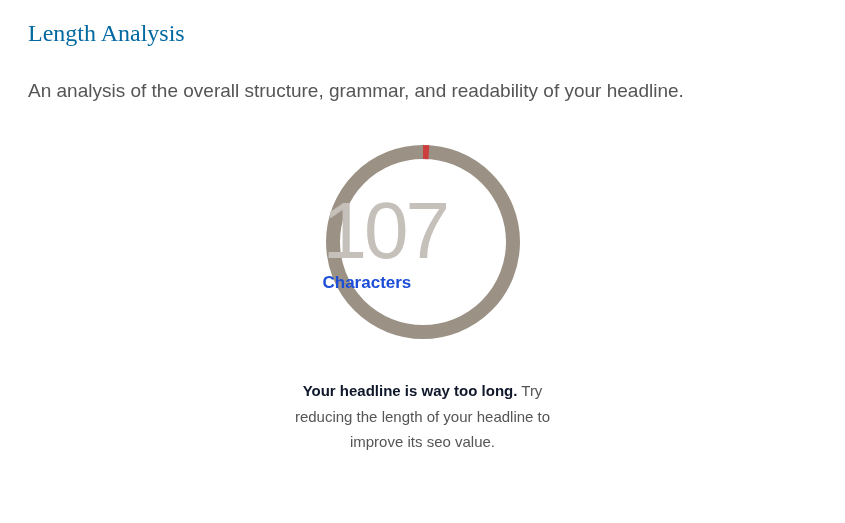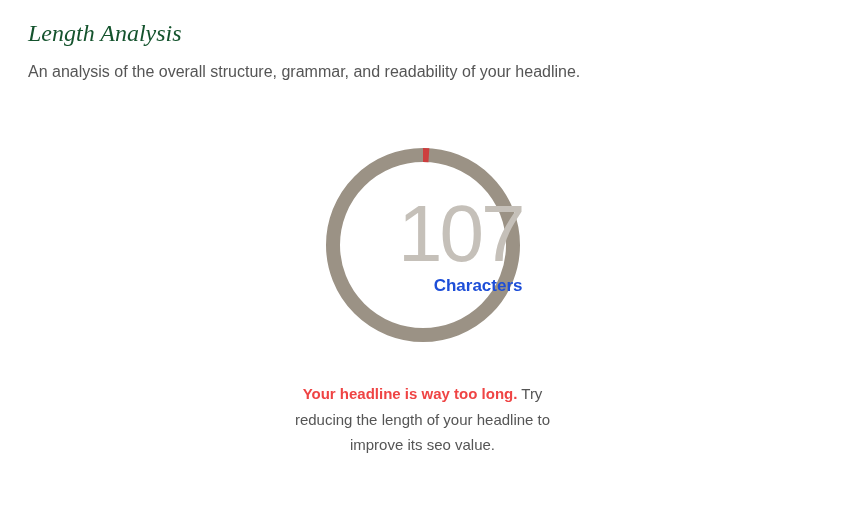--- a/index.html
+++ b/index.html
@@ -15,9 +15,8 @@
       font-family: Georgia, 'Times New Roman', serif;
       font-size: 24px;
       font-weight: 400;
-      font-style: italic;
-      color: #14532d;
-      margin-bottom: 16px;
+      color: #0369a1;
+      margin-bottom: 33px;
     }
     .section-subtitle {
       font-size: 16px;

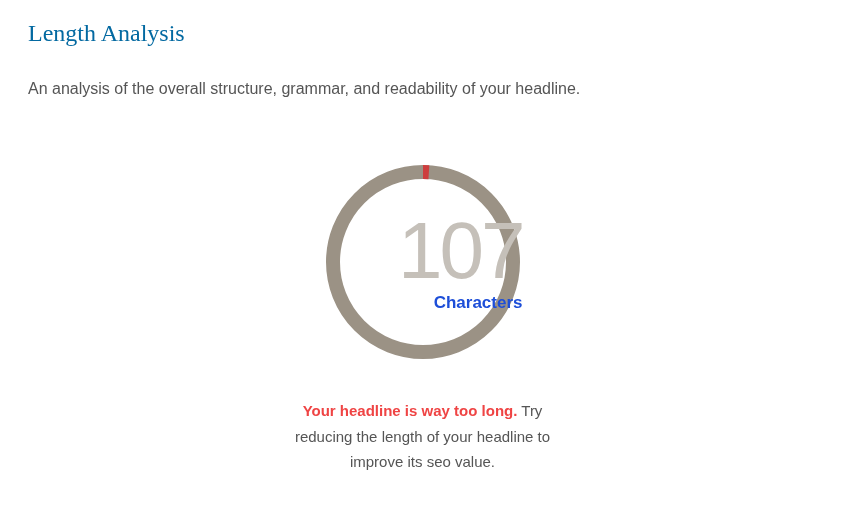--- a/index.html
+++ b/index.html
@@ -19,9 +19,9 @@
       margin-bottom: 33px;
     }
     .section-subtitle {
-      font-size: 16px;
+      font-size: 19px;
       color: #555;
-      margin-bottom: 64px;
+      margin-bottom: 40px;
     }
     .gauges {
       display: flex;

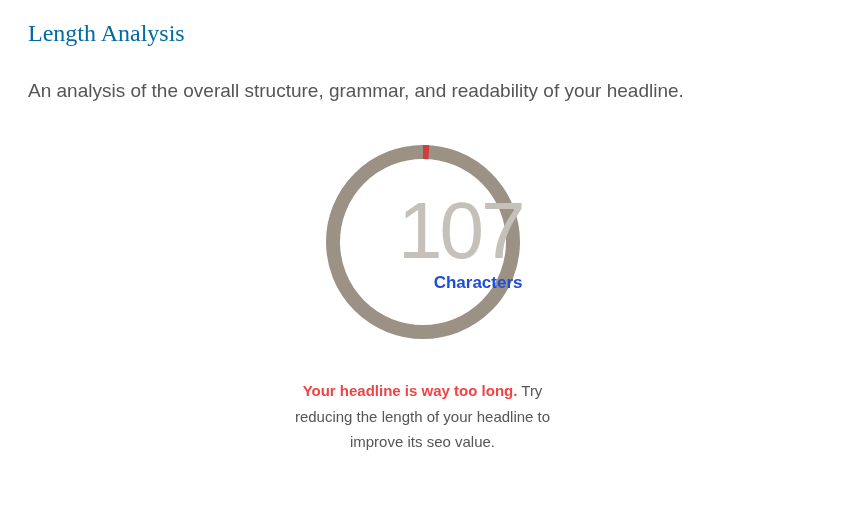--- a/index.html
+++ b/index.html
@@ -50,7 +50,7 @@
       top: 0; left: 0; right: 0; bottom: 0;
       display: flex;
       flex-direction: column;
-      align-items: flex-end;
+      align-items: flex-start;
       justify-content: center;
     }
     .gauge-value {

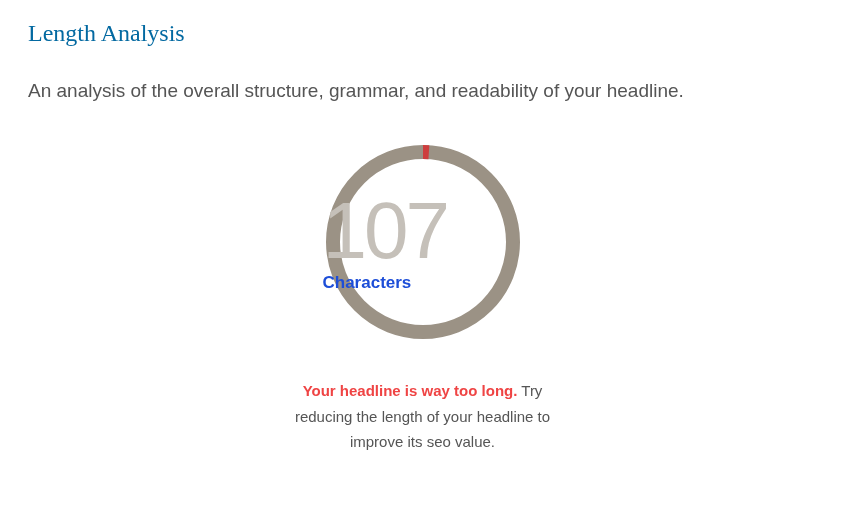--- a/index.html
+++ b/index.html
@@ -75,7 +75,7 @@
     }
     .gauge-message .bold {
       font-weight: 700;
-      color: #ef4444;
+      color: #0f172a;
     }
   </style>
 </head>

